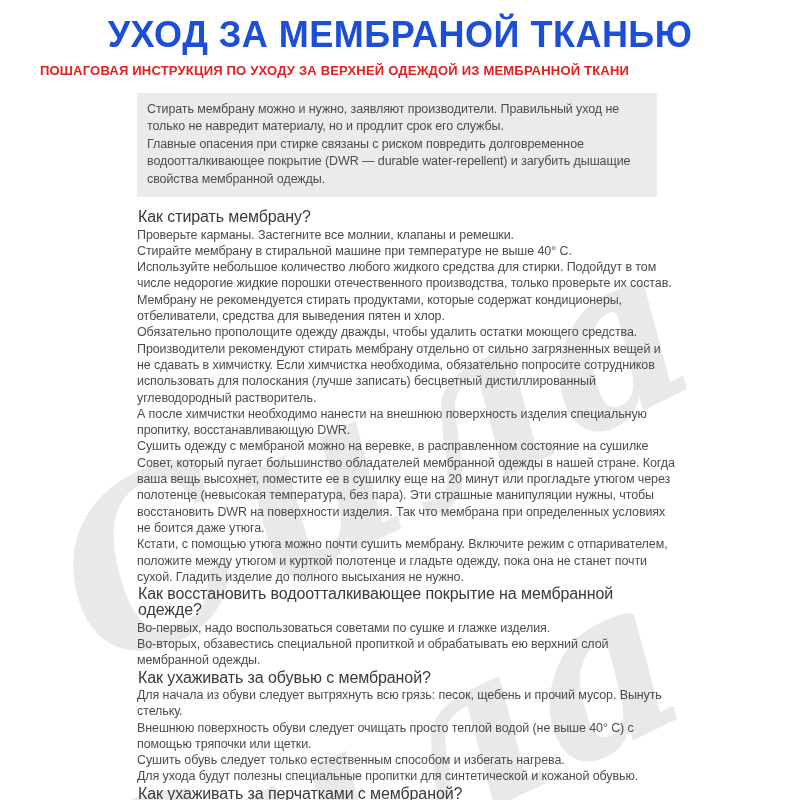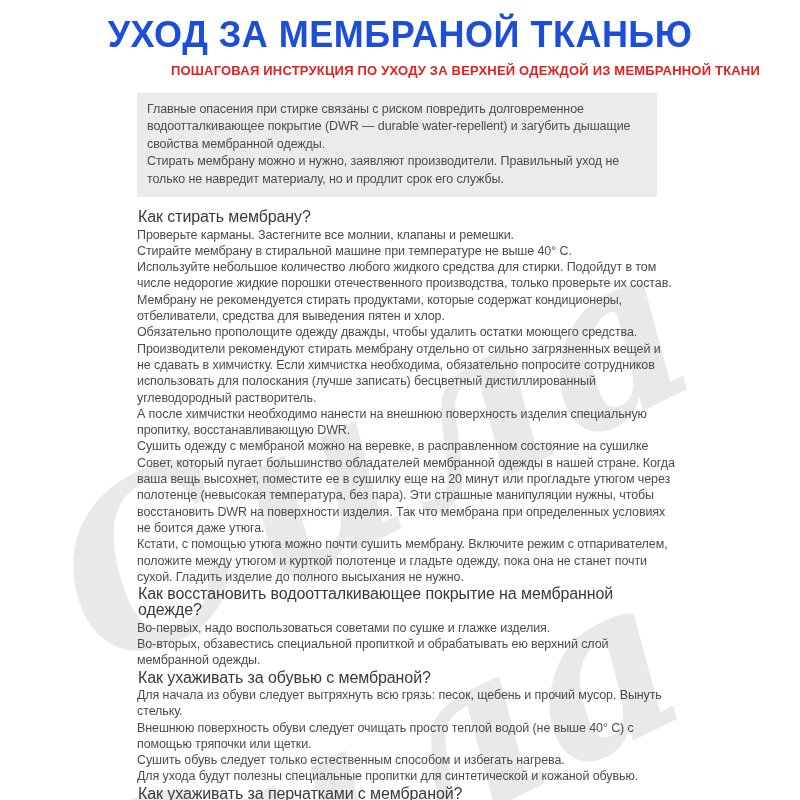--- a/index.html
+++ b/index.html
@@ -43,7 +43,7 @@
   }
   .subtitle {
     margin: 9px 40px 0;
-    text-align: right;
+    text-align: left;
     color: #e3201f;
     font-size: 13px;
     font-weight: bold;

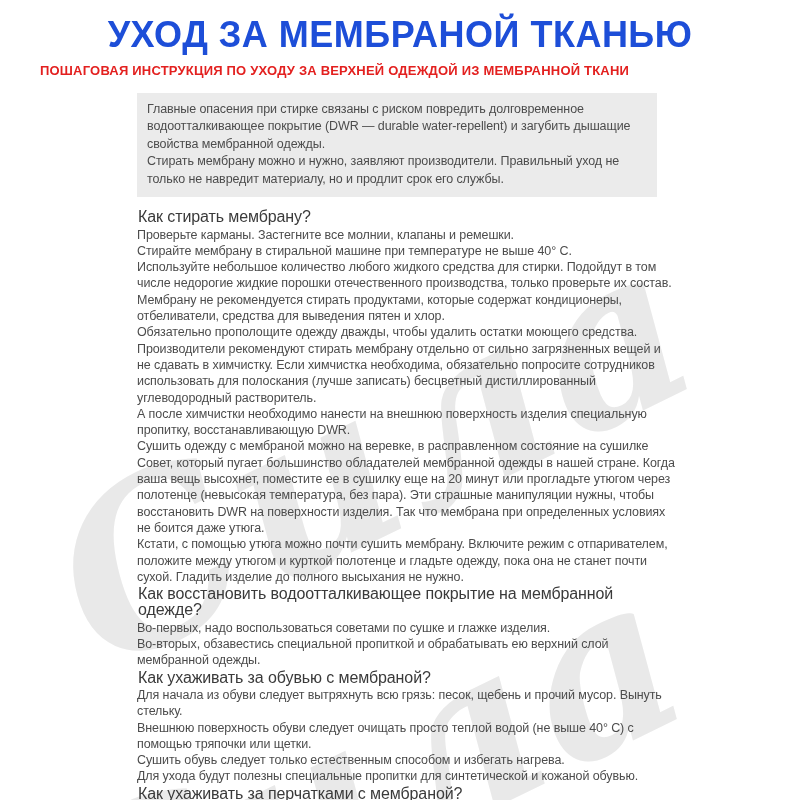--- a/index.html
+++ b/index.html
@@ -92,8 +92,8 @@
     <div class="subtitle">ПОШАГОВАЯ ИНСТРУКЦИЯ ПО УХОДУ ЗА ВЕРХНЕЙ ОДЕЖДОЙ ИЗ МЕМБРАННОЙ ТКАНИ</div>
 
     <div class="intro-box">
+      <p>Стирать мембрану можно и нужно, заявляют производители. Правильный уход не только не навредит материалу, но и продлит срок его службы.</p>
       <p>Главные опасения при стирке связаны с риском повредить долговременное водоотталкивающее покрытие (DWR — durable water-repellent) и загубить дышащие свойства мембранной одежды.</p>
-      <p>Стирать мембрану можно и нужно, заявляют производители. Правильный уход не только не навредит материалу, но и продлит срок его службы.</p>
     </div>
 
     <div class="bodytext">

